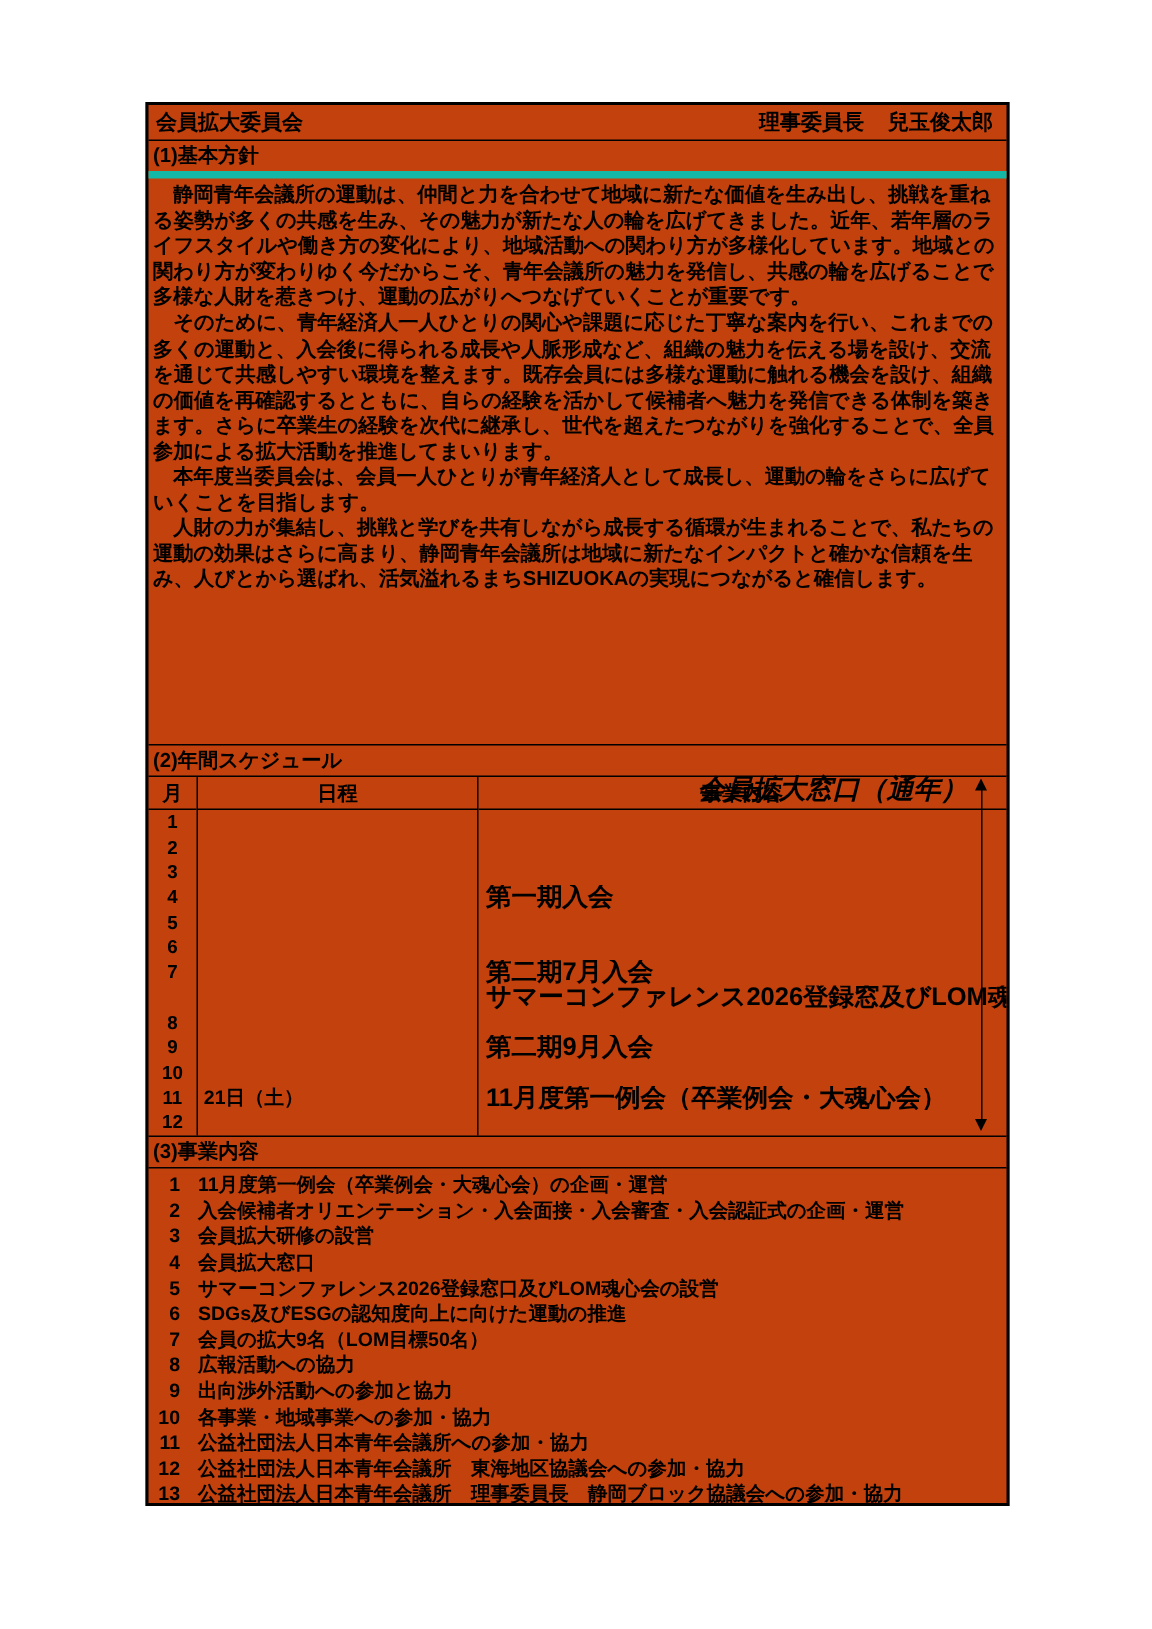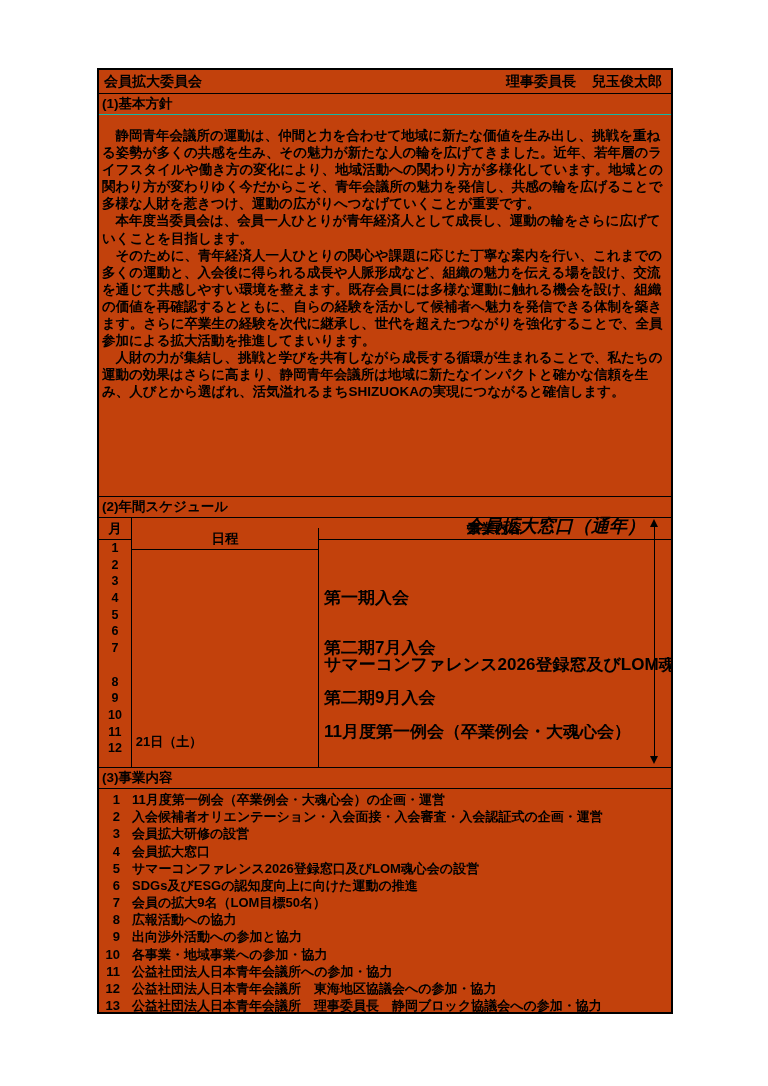--- a/index.html
+++ b/index.html
@@ -24,7 +24,7 @@
     padding-left:3px; font-size:13.5px; overflow:hidden;
   }
   .policy {
-    border-top:1px solid #14b8a6; height:382px; padding:12px 3px 0 3px;
+    border-top:5px solid #14b8a6; height:382px; padding:2px 3px 0 3px;
     font-size:13.5px; line-height:17.1px; overflow:hidden;
   }
   .policy p { white-space:pre-wrap; word-break:break-all; }

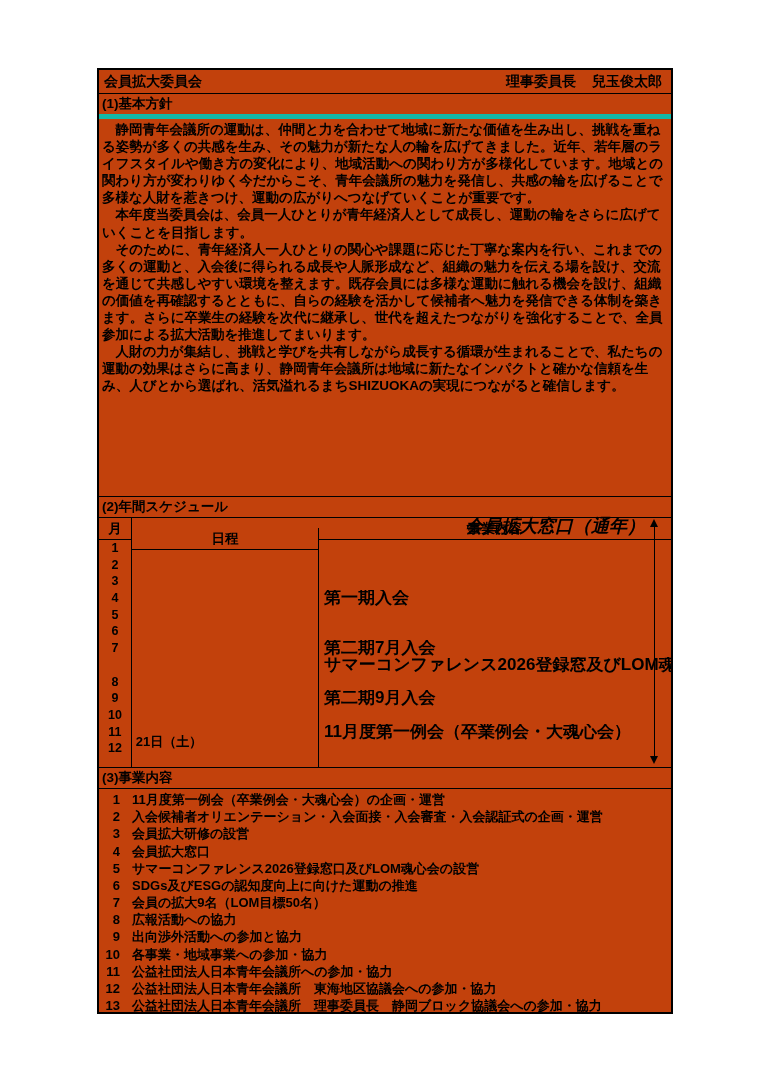--- a/index.html
+++ b/index.html
@@ -83,9 +83,9 @@
 
       <p>　静岡青年会議所の運動は、仲間と力を合わせて地域に新たな価値を生み出し、挑戦を重ねる姿勢が多くの共感を生み、その魅力が新たな人の輪を広げてきました。近年、若年層のライフスタイルや働き方の変化により、地域活動への関わり方が多様化しています。地域との関わり方が変わりゆく今だからこそ、青年会議所の魅力を発信し、共感の輪を広げることで多様な人財を惹きつけ、運動の広がりへつなげていくことが重要です。</p>
 
+      <p>　そのために、青年経済人一人ひとりの関心や課題に応じた丁寧な案内を行い、これまでの多くの運動と、入会後に得られる成長や人脈形成など、組織の魅力を伝える場を設け、交流を通じて共感しやすい環境を整えます。既存会員には多様な運動に触れる機会を設け、組織の価値を再確認するとともに、自らの経験を活かして候補者へ魅力を発信できる体制を築きます。さらに卒業生の経験を次代に継承し、世代を超えたつながりを強化することで、全員参加による拡大活動を推進してまいります。</p>
+
       <p>　本年度当委員会は、会員一人ひとりが青年経済人として成長し、運動の輪をさらに広げていくことを目指します。</p>
-
-      <p>　そのために、青年経済人一人ひとりの関心や課題に応じた丁寧な案内を行い、これまでの多くの運動と、入会後に得られる成長や人脈形成など、組織の魅力を伝える場を設け、交流を通じて共感しやすい環境を整えます。既存会員には多様な運動に触れる機会を設け、組織の価値を再確認するとともに、自らの経験を活かして候補者へ魅力を発信できる体制を築きます。さらに卒業生の経験を次代に継承し、世代を超えたつながりを強化することで、全員参加による拡大活動を推進してまいります。</p>
 
       <p>　人財の力が集結し、挑戦と学びを共有しながら成長する循環が生まれることで、私たちの運動の効果はさらに高まり、静岡青年会議所は地域に新たなインパクトと確かな信頼を生み、人びとから選ばれ、活気溢れるまちSHIZUOKAの実現につながると確信します。</p>
     </div>

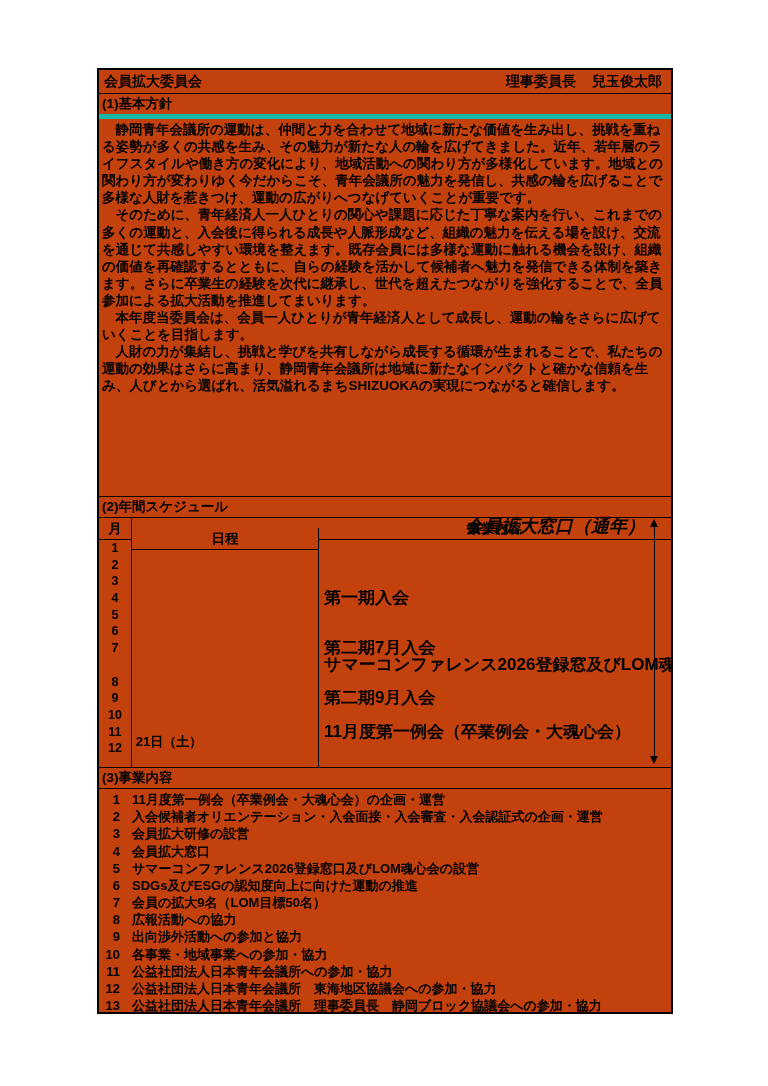--- a/index.html
+++ b/index.html
@@ -32,7 +32,7 @@
   .sched { border-top:1px solid #000; display:flex; }
   .col { display:flex; flex-direction:column; }
   .col-month { width:33px; border-right:1px solid #000; }
-  .col-date  { width:188px; border-right:1px solid #000;margin-top:10px; }
+  .col-date  { width:188px; border-right:1px solid #000; }
   .col-content { width:352px; position:relative; }
   .sched-head {
     height:22px; line-height:21px; text-align:center;

